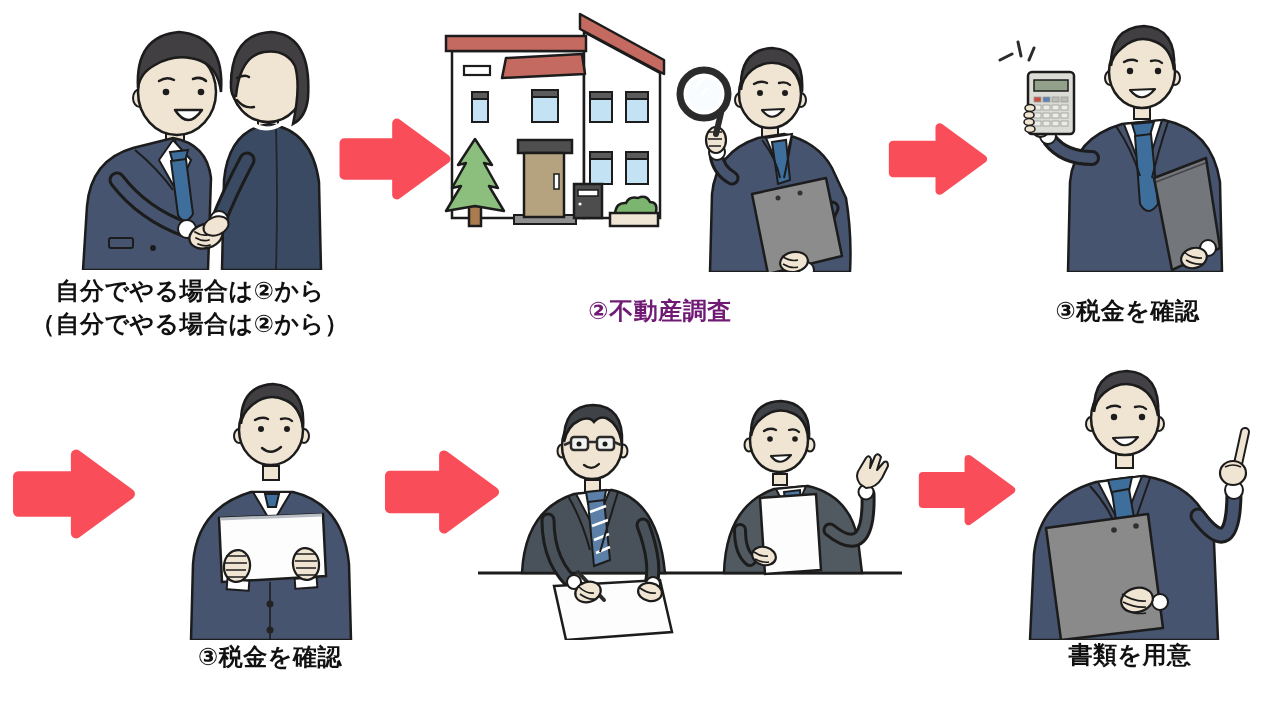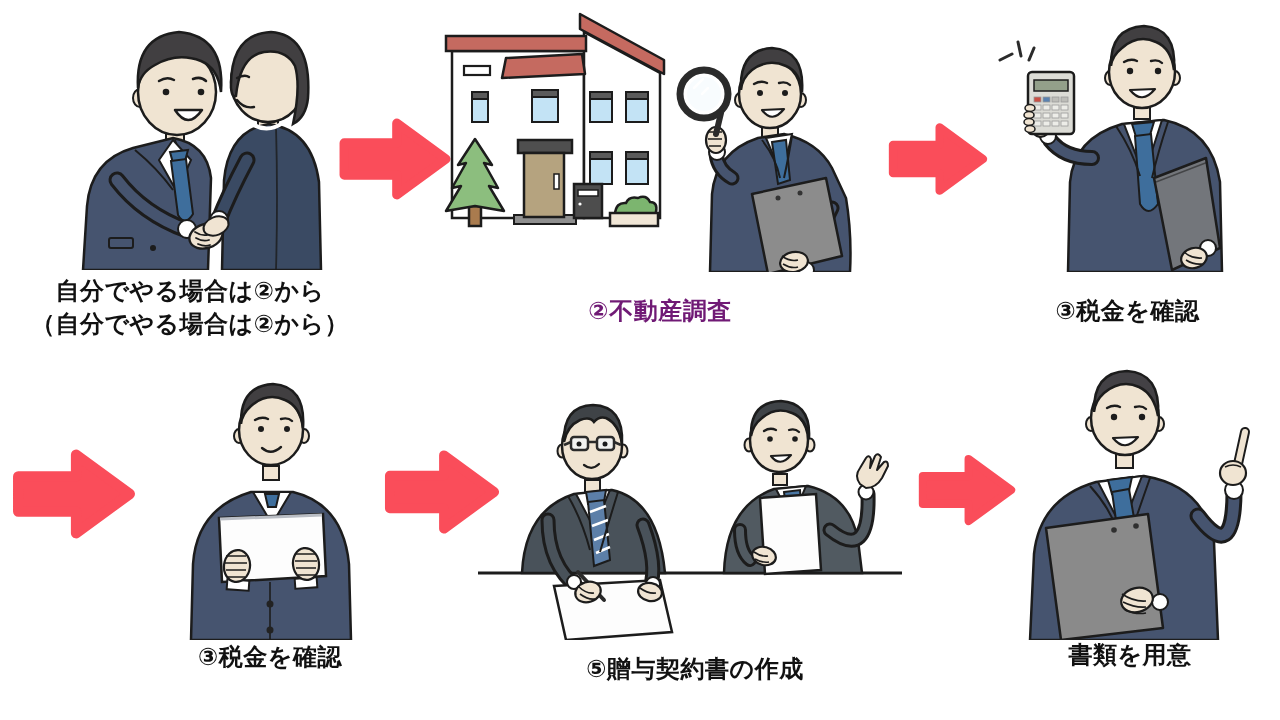--- a/index.html
+++ b/index.html
@@ -358,9 +358,6 @@
   <div class="caption" style="left: 125px; top: 640px; width: 290px; color: rgb(17, 17, 17);">
     <div>③税金を確認</div>
   </div>
-  <div class="caption" style="left: 555px; top: 652px; width: 280px; color: rgb(17, 17, 17);">
-    <div>⑤贈与契約書の作成</div>
-  </div>
   <div class="caption" style="left: 1000px; top: 638px; width: 260px; color: rgb(17, 17, 17);">
     <div>書類を用意</div>
   </div>

